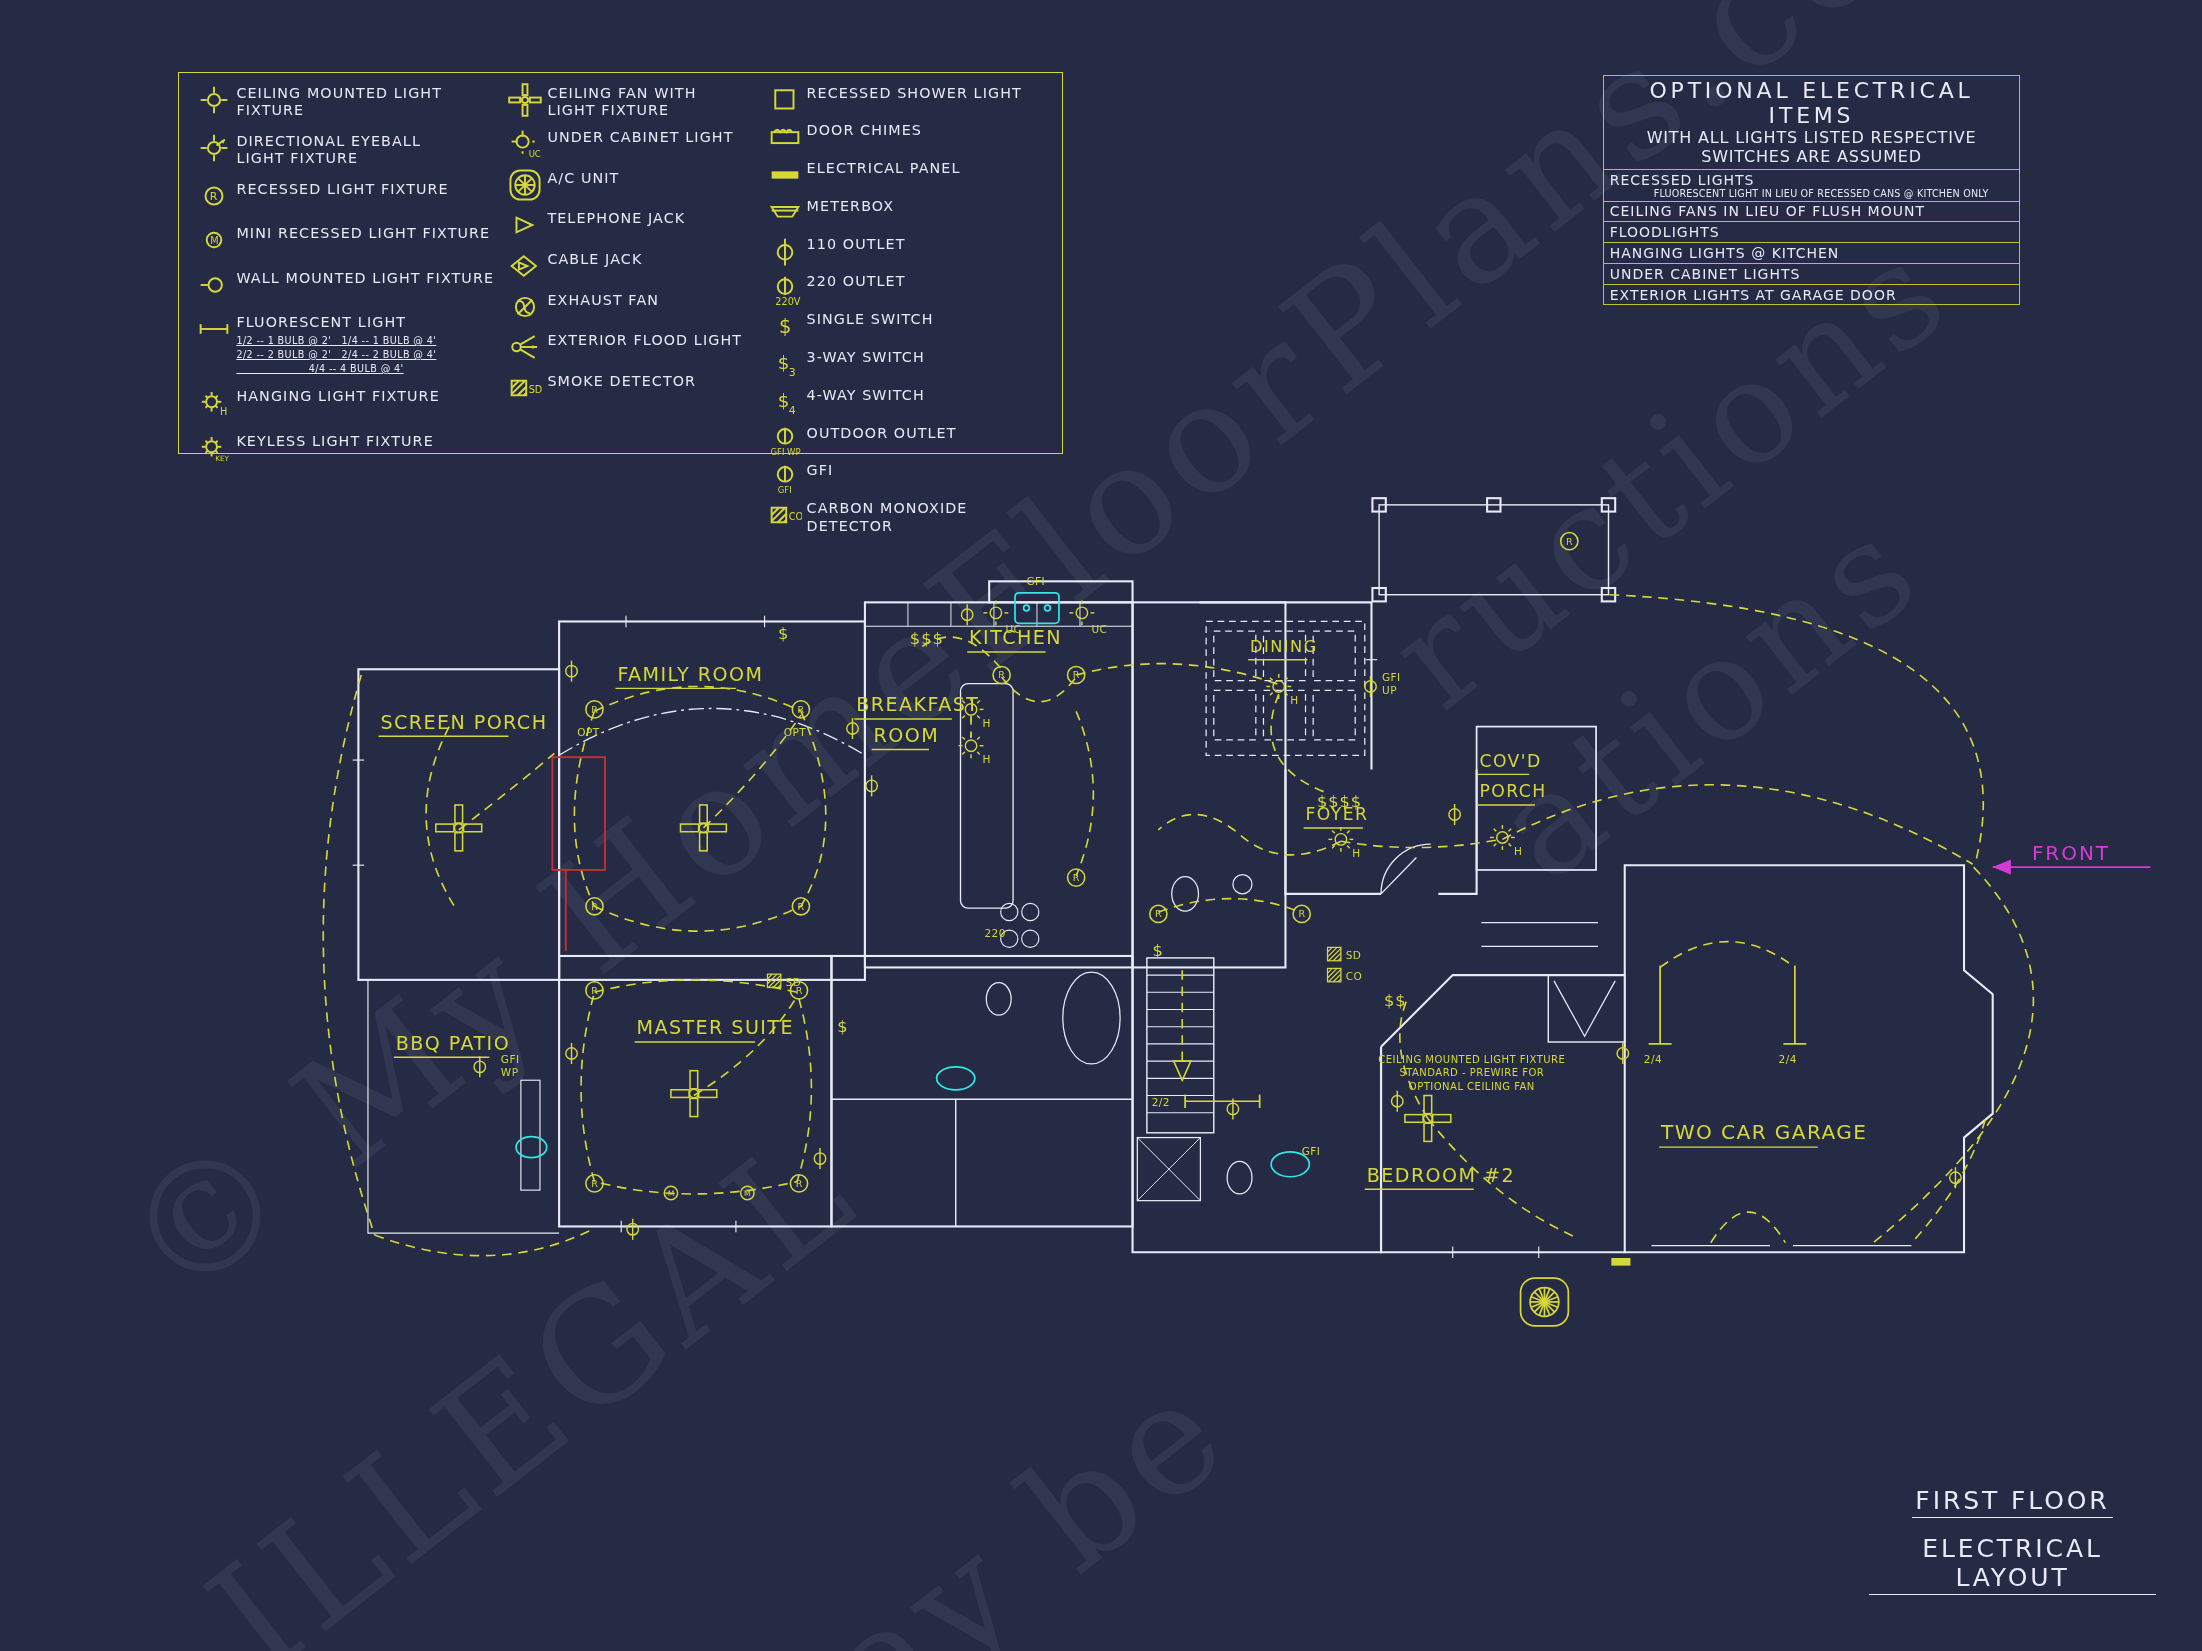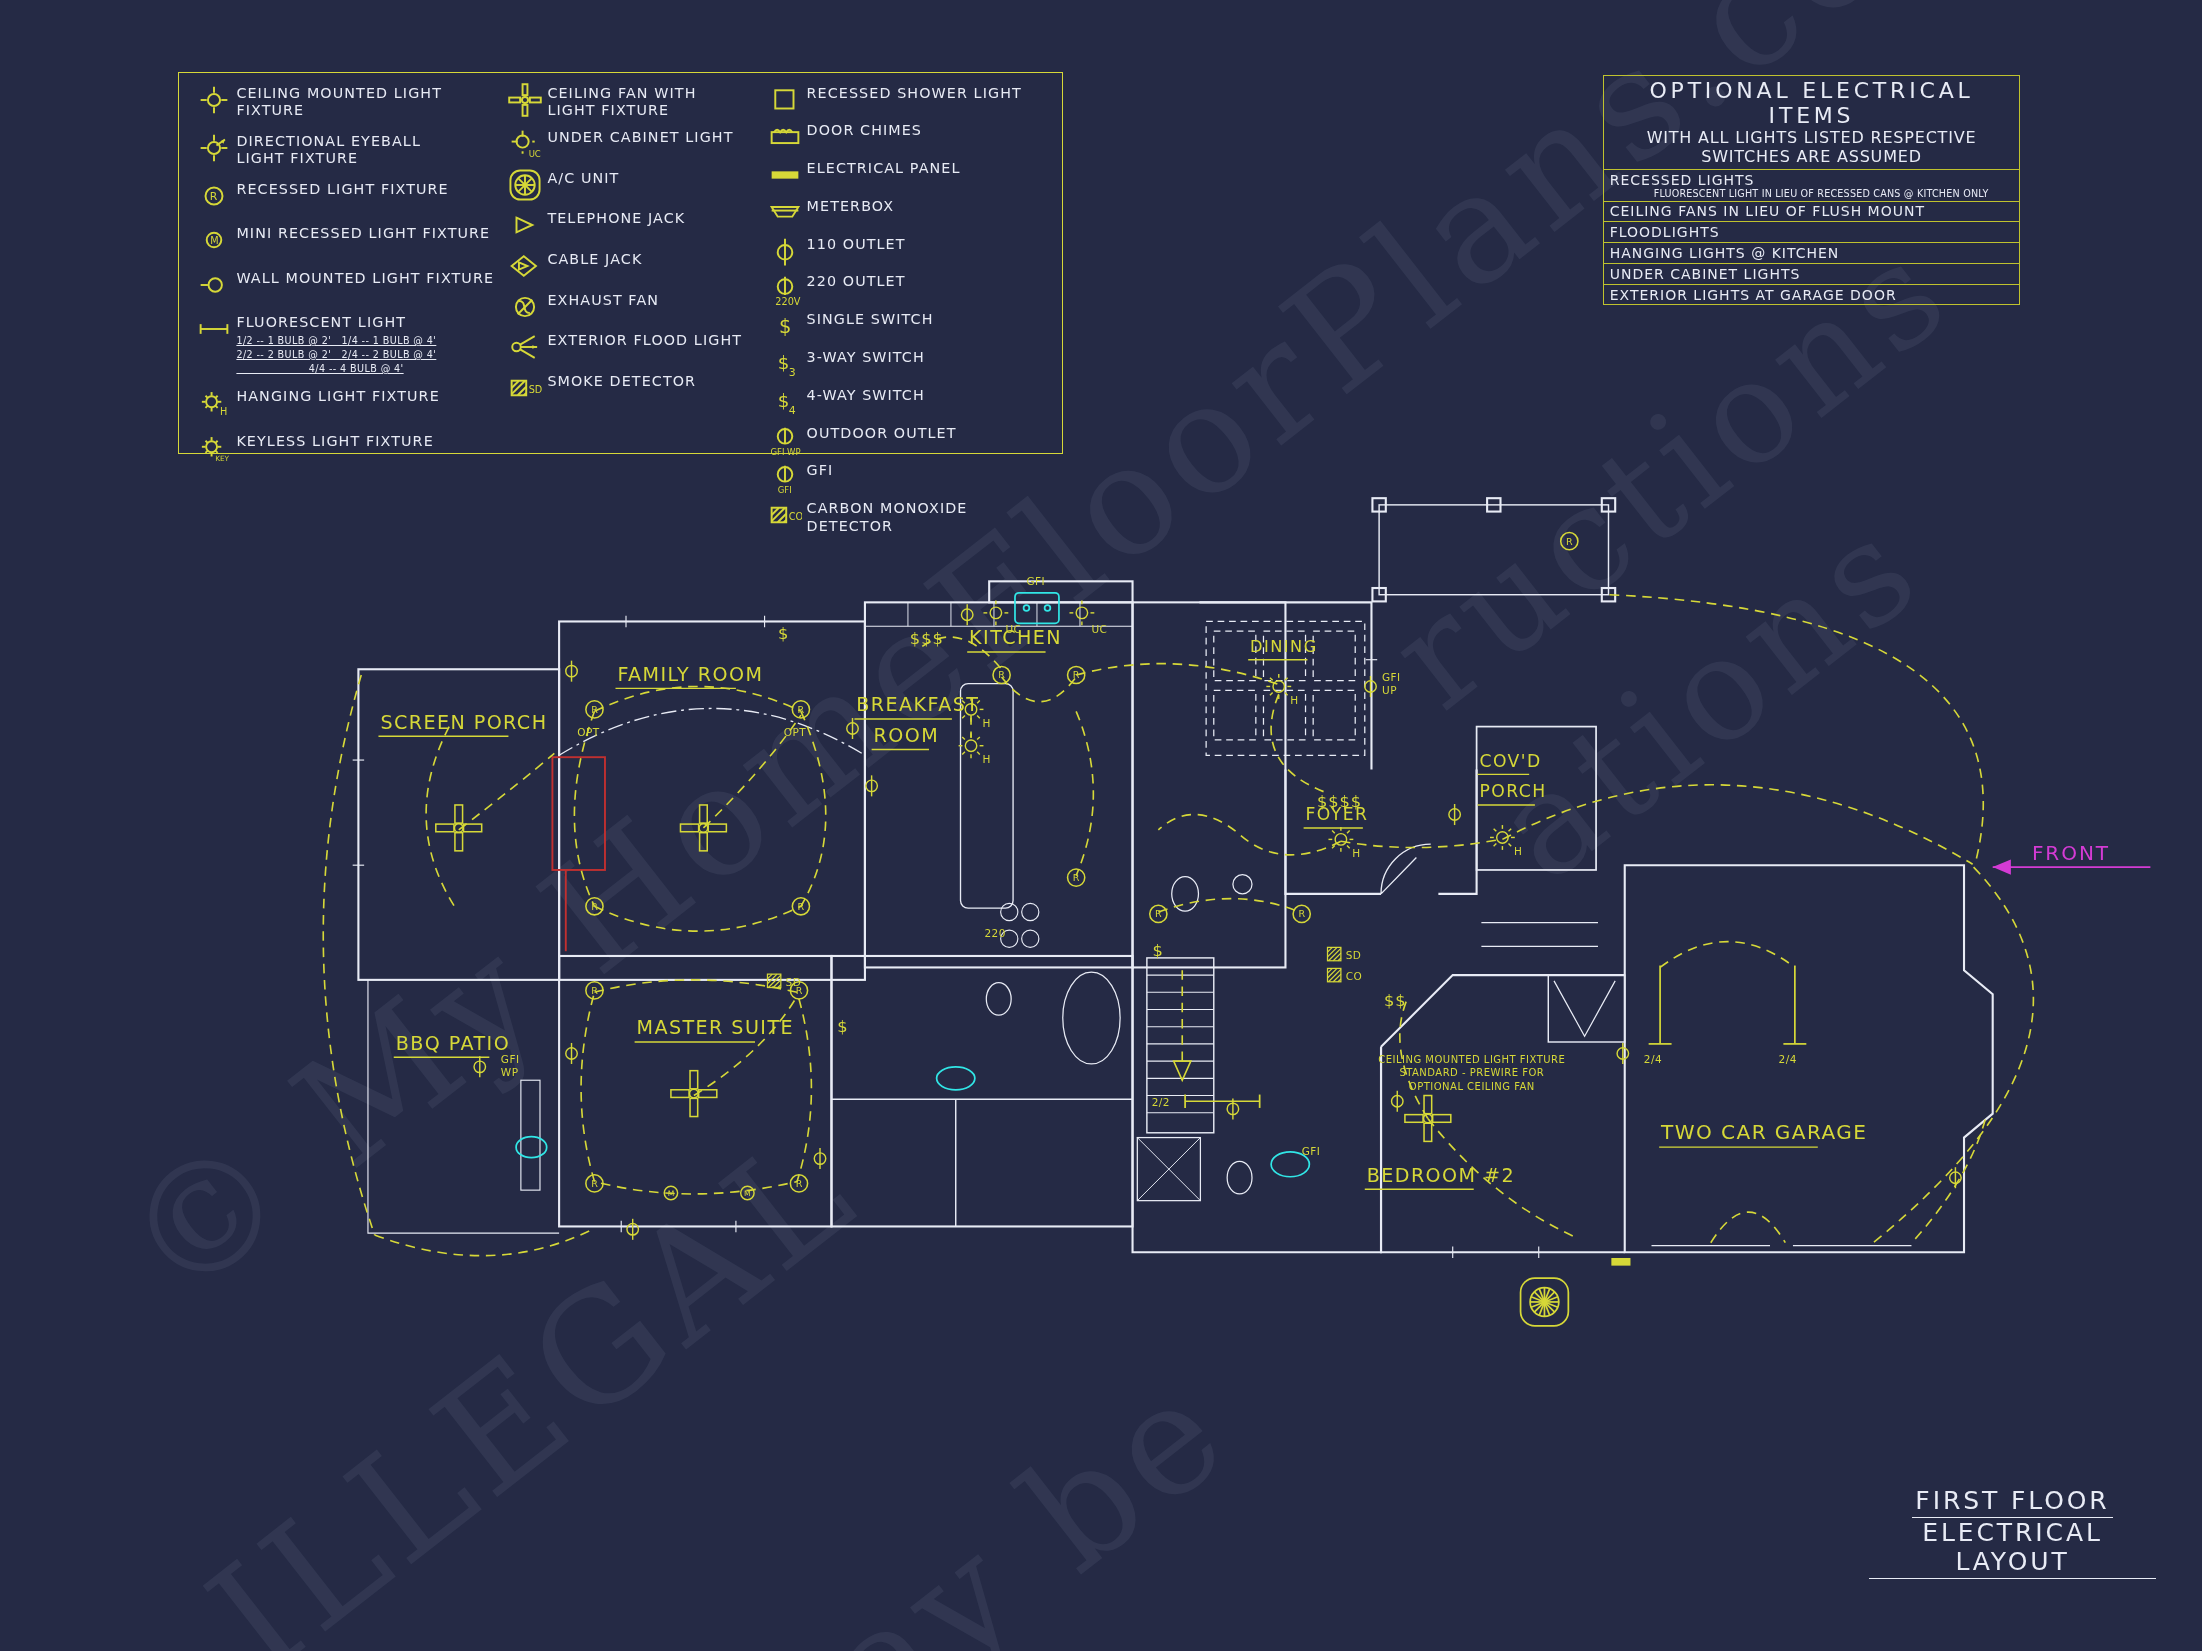--- a/index.html
+++ b/index.html
@@ -59,7 +59,7 @@
   
   .titleblock{position:absolute;left:1869px;top:1486px;width:287px;text-align:center;}
   .titleblock div{display:inline-block;font-size:25px;letter-spacing:2.9px;
-      color:var(--wht);border-bottom:1.9px solid var(--wht);padding:0 3.8px 1.9px;margin-bottom:0;}
+      color:var(--wht);border-bottom:1.9px solid var(--wht);padding:0 3.8px 1.9px;margin-bottom:16px;}
 
   svg text{font-family:"DejaVu Sans",sans-serif;}
   .roomlbl{fill:var(--yel);font-size:20px;letter-spacing:1.5px;}

